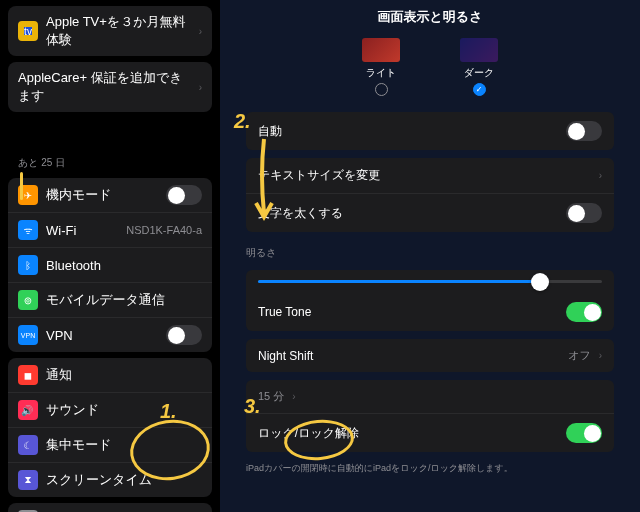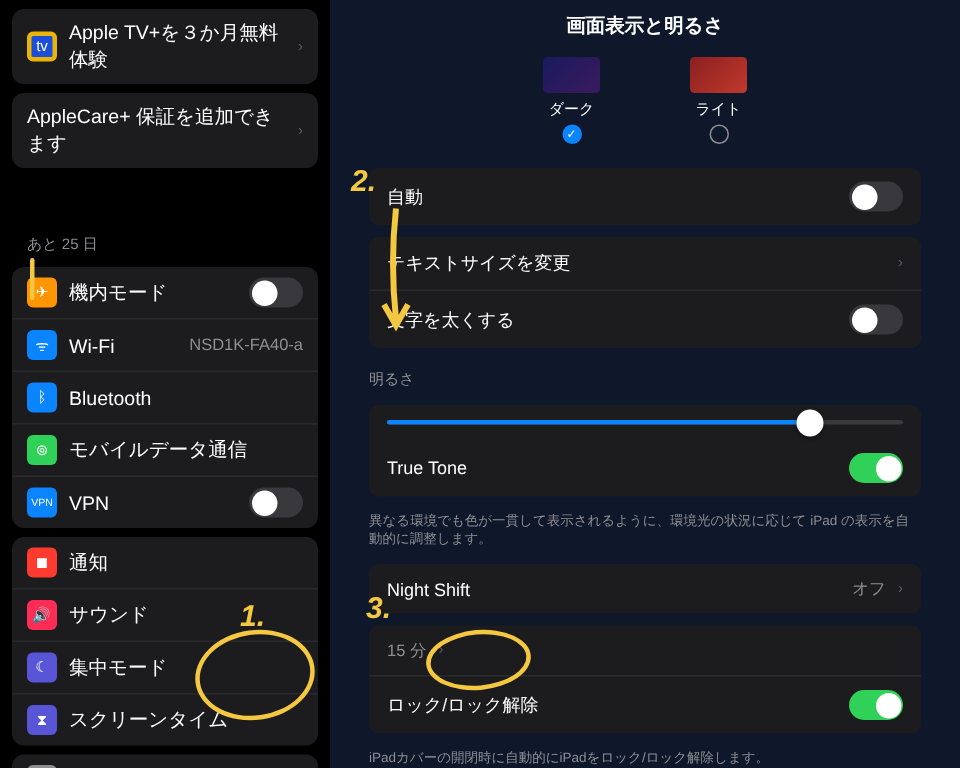--- a/index.html
+++ b/index.html
@@ -65,7 +65,7 @@
 
     <div class="sb-group">
       <div class="sb-item">
-        <span class="sb-icon" style="background:#1d4ed8;border:3px solid #eab308">tv</span>
+        <span class="sb-icon" style="background:#1d4ed8;border:6px solid #eab308">tv</span>
         <span class="sb-label">Apple TV+を３か月無料体験</span>
         <span class="chevron">›</span>
       </div>

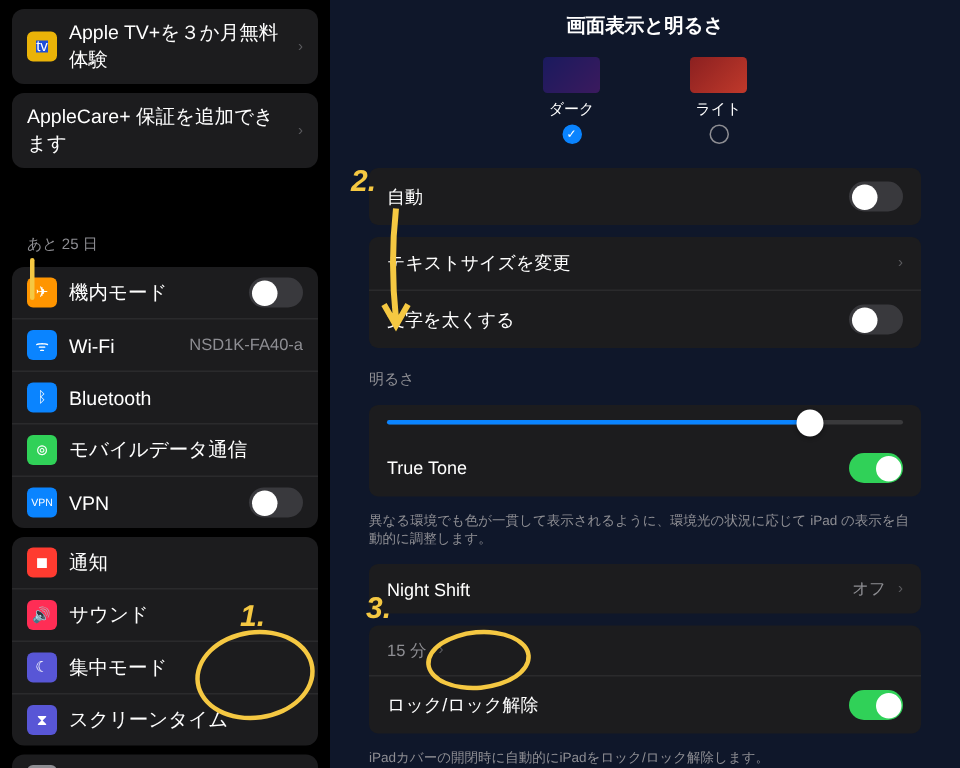--- a/index.html
+++ b/index.html
@@ -138,14 +138,14 @@
 
     <div class="appearance">
       <div class="appearance-opt">
+        <div class="appearance-thumb" style="background:linear-gradient(135deg,#8b2020,#c0392b)"></div>
+        <div class="appearance-label">ライト</div>
+        <div class="radio"></div>
+      </div>
+      <div class="appearance-opt">
         <div class="appearance-thumb" style="background:linear-gradient(135deg,#1a1a5e,#3b1a5e)"></div>
         <div class="appearance-label">ダーク</div>
         <div class="radio checked"></div>
-      </div>
-      <div class="appearance-opt">
-        <div class="appearance-thumb" style="background:linear-gradient(135deg,#8b2020,#c0392b)"></div>
-        <div class="appearance-label">ライト</div>
-        <div class="radio"></div>
       </div>
     </div>
 

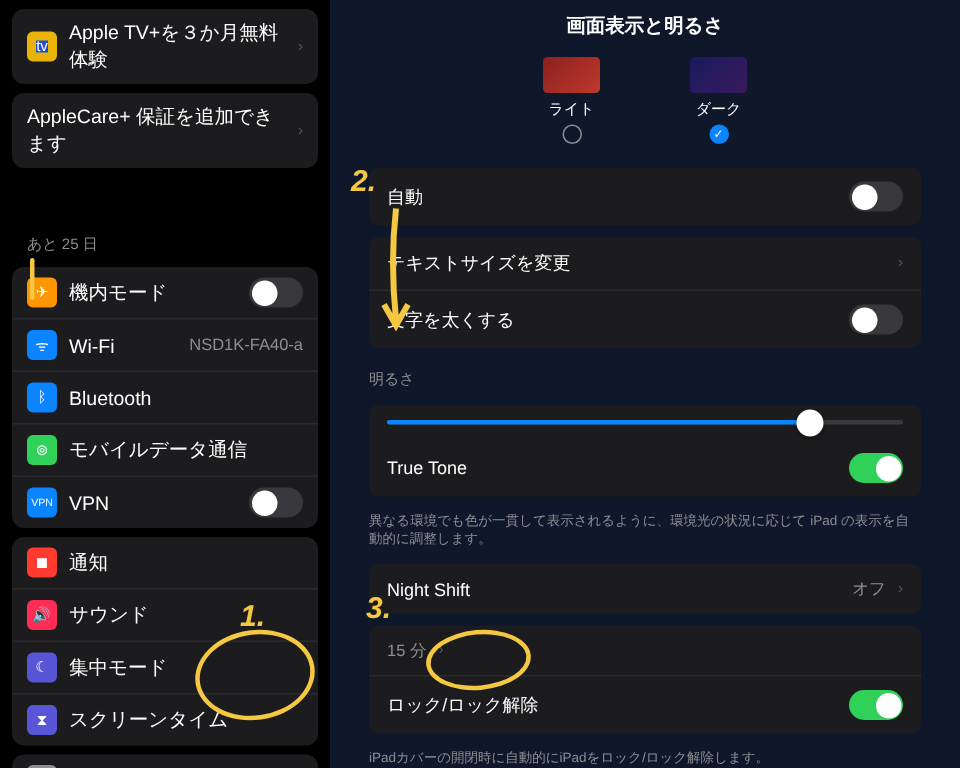--- a/index.html
+++ b/index.html
@@ -180,7 +180,6 @@
         <span class="toggle on"></span>
       </div>
     </div>
-    <div class="dt-caption">異なる環境でも色が一貫して表示されるように、環境光の状況に応じて iPad の表示を自動的に調整します。</div>
 
     <div class="dt-group">
       <div class="dt-row">

